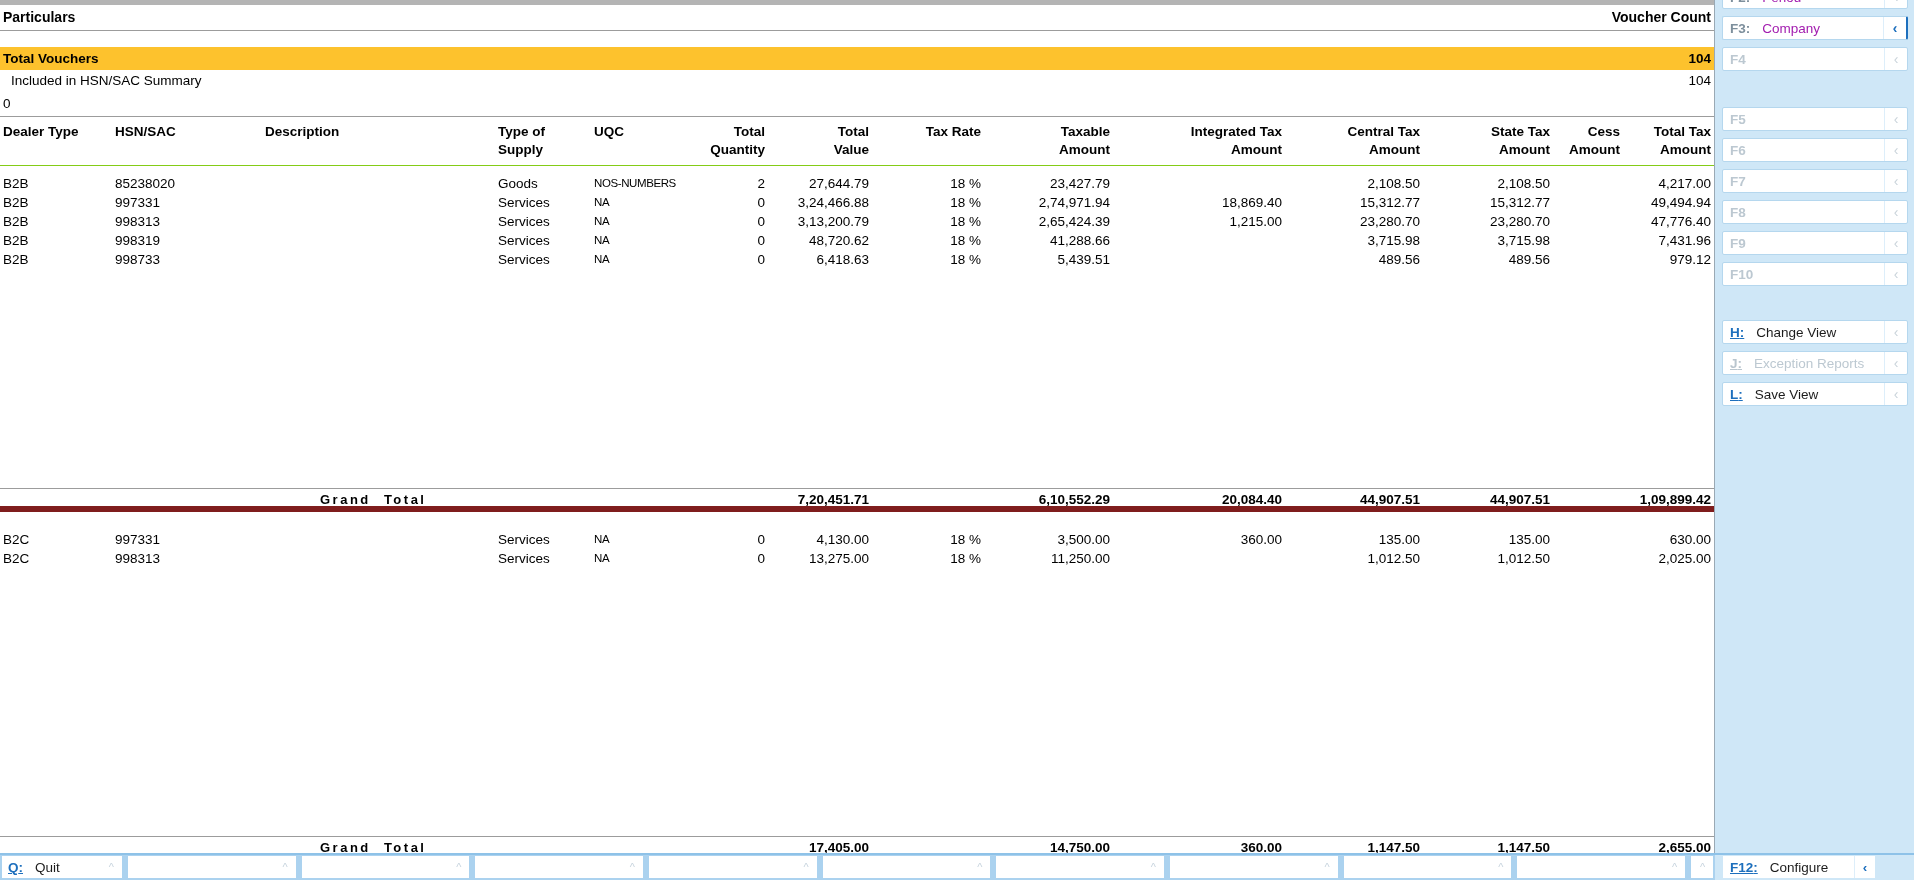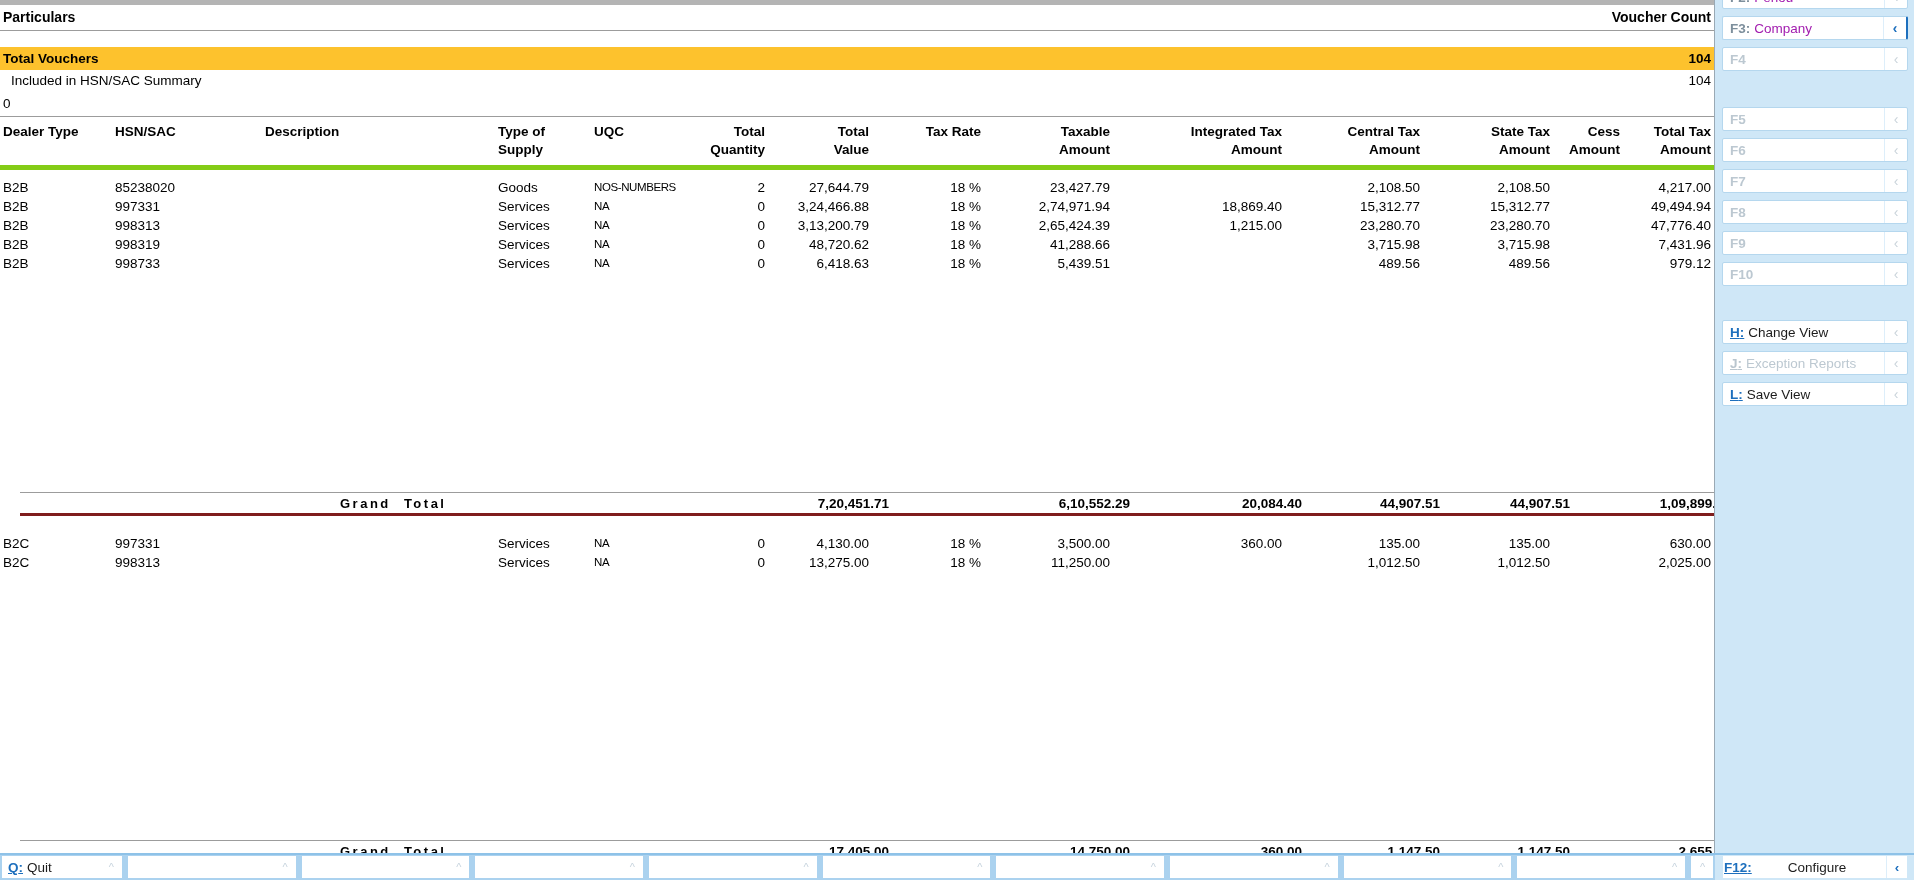--- a/index.html
+++ b/index.html
@@ -49,7 +49,7 @@
                justify-content:center;color:#c9d3da;font-size:14px;}
   .sb-btn.active{border-right:2px solid #1d6fbd;}
   .sb-btn.active .arr{color:#1d6fbd;font-weight:700;}
-  .key{font-weight:700;color:#7d8f9c;margin-right:4px;}
+  .key{font-weight:700;color:#7d8f9c;margin-right:12px;}
   .key.wc::after{content:':';}
   .lbl{color:#a21caf;}
   .key.dim,.lbl.dim{color:#bcc8d1;}

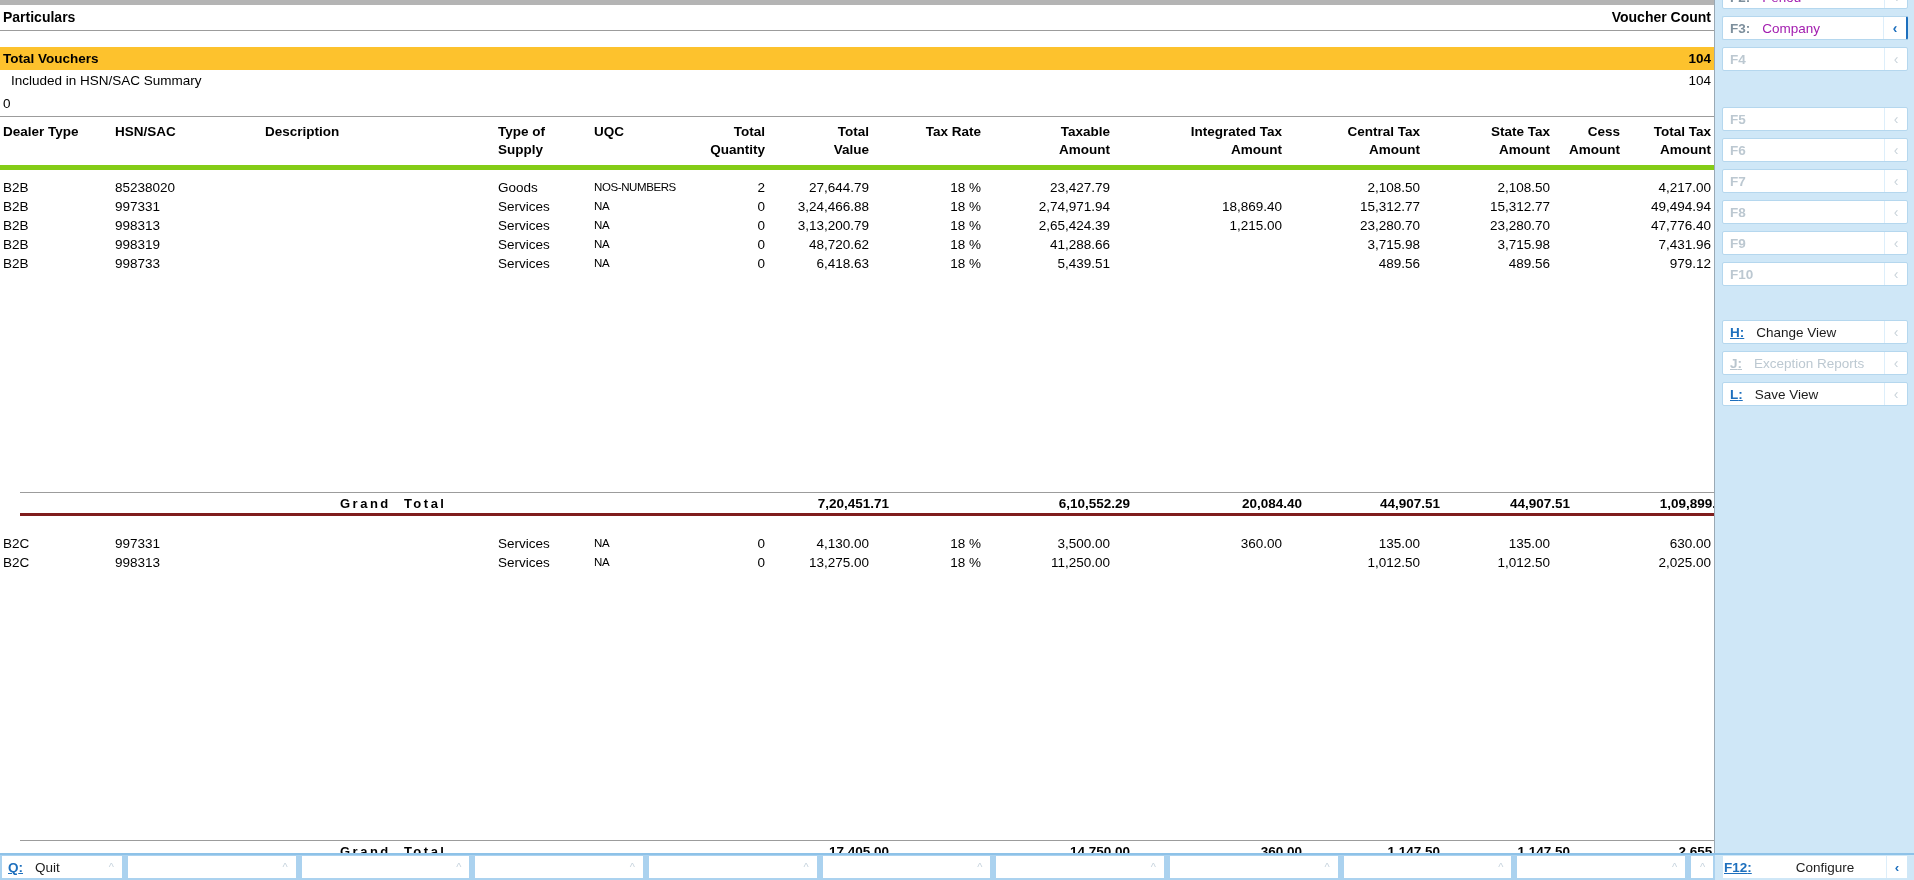--- a/index.html
+++ b/index.html
@@ -22,7 +22,7 @@
   
   .header-row,.trow{display:grid;
     grid-template-columns:95px 155px 240px 100px 74px 104px 104px 112px 129px 172px 138px 130px 70px 91px;}
-  .header-row{border-bottom:5px solid #84cc16;padding:6px 0;font-weight:700;
+  .header-row{border-bottom:1px solid #84cc16;padding:6px 0;font-weight:700;
               font-size:13.5px;line-height:18px;}
   .c{white-space:nowrap;}
   .c0{padding-left:3px}.c1{padding-left:20px}.c2{padding-left:15px}

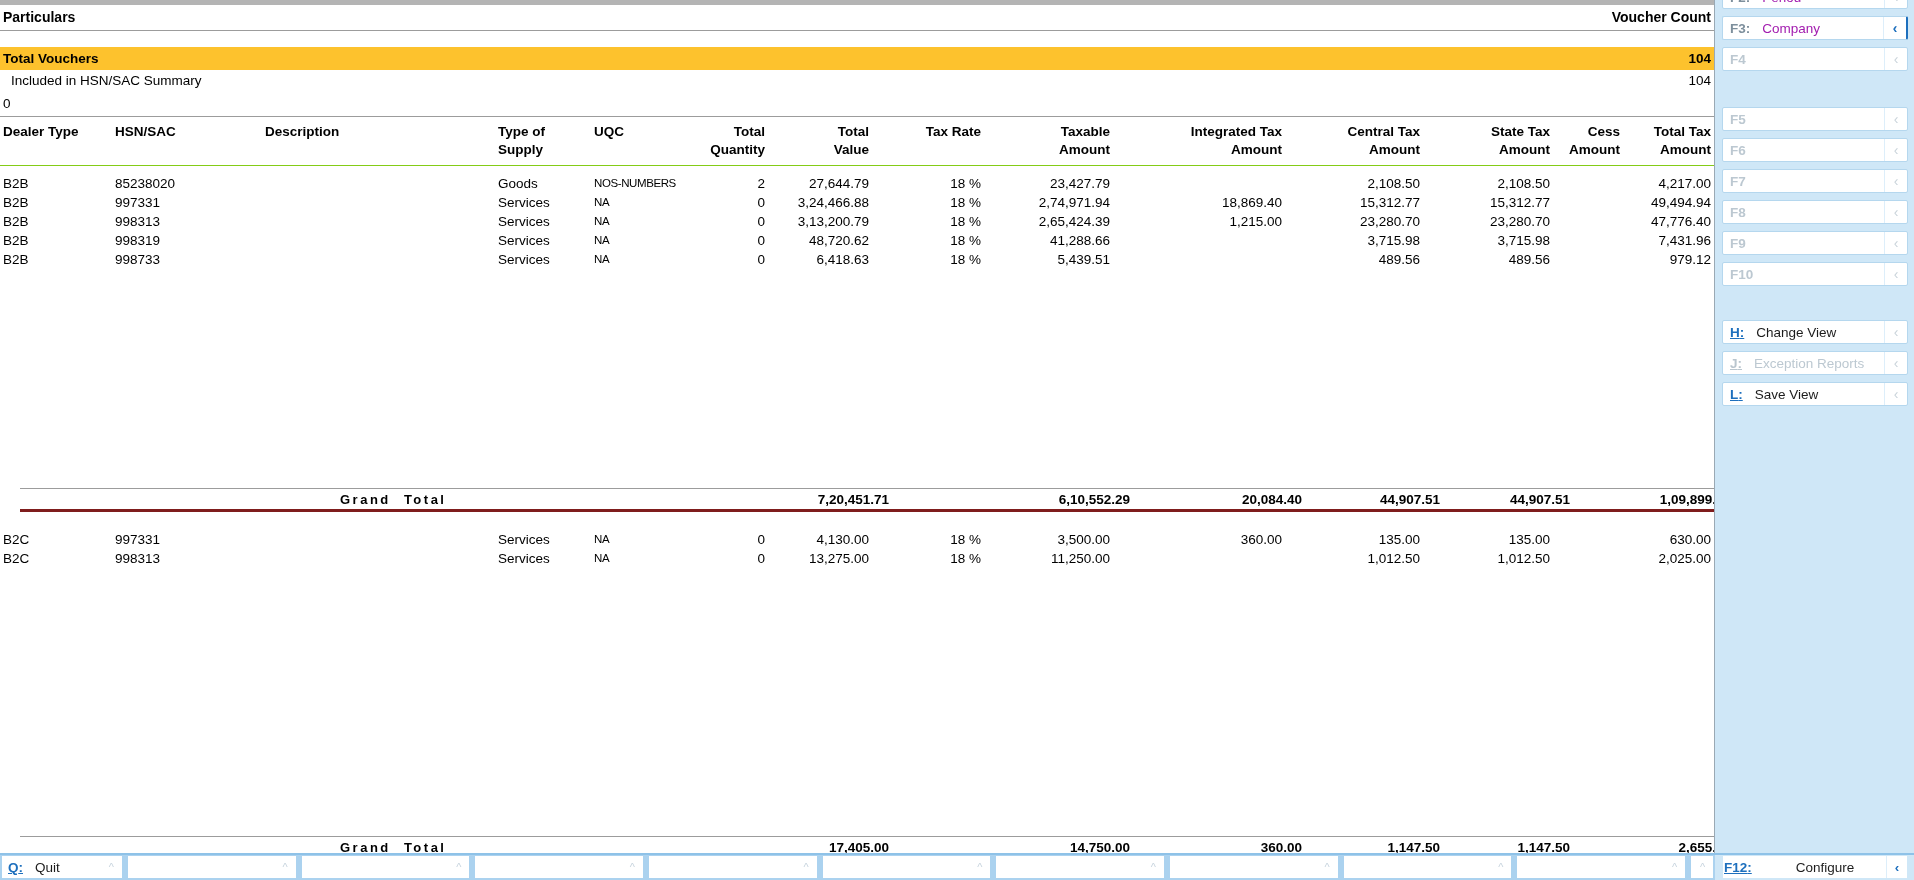--- a/index.html
+++ b/index.html
@@ -32,8 +32,8 @@
   .trow .c4{font-size:11.5px;letter-spacing:-0.4px;}
   .rows-0{height:322px;padding-top:8px;box-sizing:border-box;}
   .rows-1{height:324px;padding-top:18px;box-sizing:border-box;}
-  .trow.gt{height:24px;line-height:22px;border-top:1px solid #9c9c9c;border-bottom:3px solid #7f1d1d;
-           box-sizing:border-box;font-weight:700;margin-left:20px;}
+  .trow.gt{height:24px;line-height:22px;border-top:1px solid #9c9c9c;border-bottom:6px solid #7f1d1d;
+           box-sizing:border-box;font-weight:700;}
   .trow.gt .c2{letter-spacing:2.5px;word-spacing:7px;padding-left:70px;font-size:13px;}
   .end-line{margin-top:3px;border-top:1px solid #9c9c9c;height:0;}
 

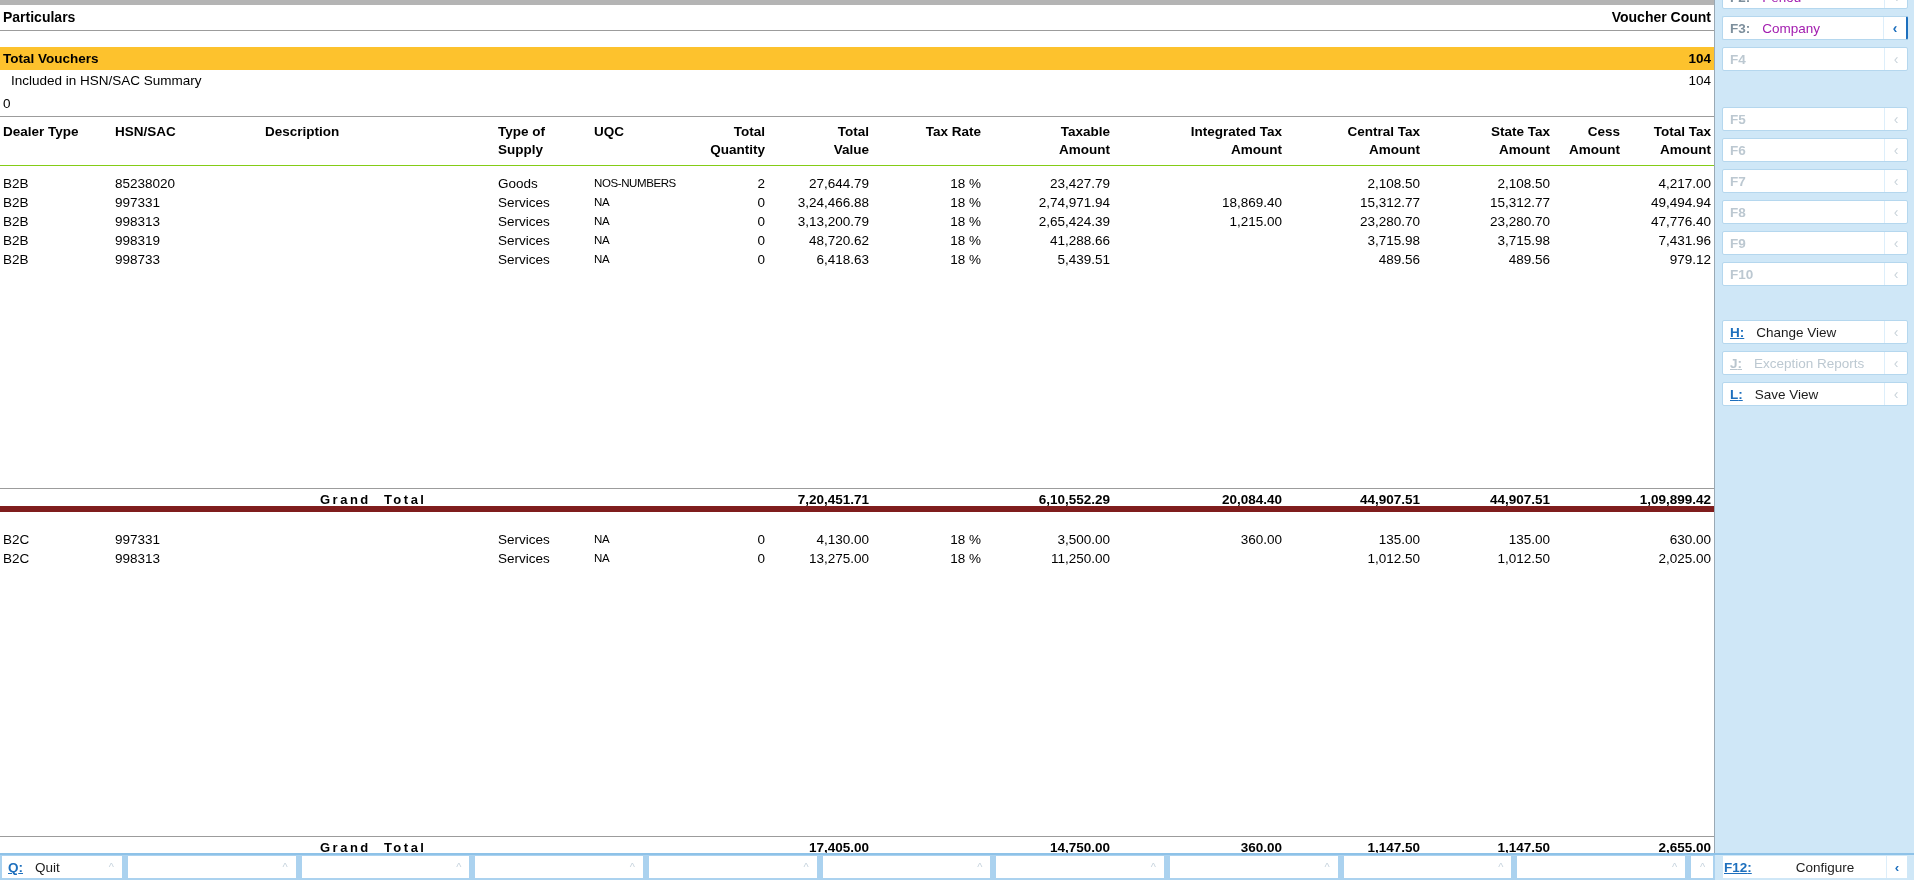--- a/index.html
+++ b/index.html
@@ -70,7 +70,7 @@
   .bb-btn.empty{flex:1;}
   .bb-btn.empty:last-child{flex:0 0 22px;}
   .bb-btn .caret{margin-left:auto;margin-right:8px;color:#c7d4de;font-size:11px;}
-  .bb-btn.cfg{width:184px;position:relative;padding-left:1px;gap:32px;}
+  .bb-btn.cfg{width:152px;position:relative;padding-left:7px;}
   .bb-btn.cfg .arr{position:absolute;right:0;top:0;bottom:0;width:20px;display:flex;
                    align-items:center;justify-content:center;color:#1d6fbd;font-weight:700;
                    border-left:1px solid #ddeefa;}

